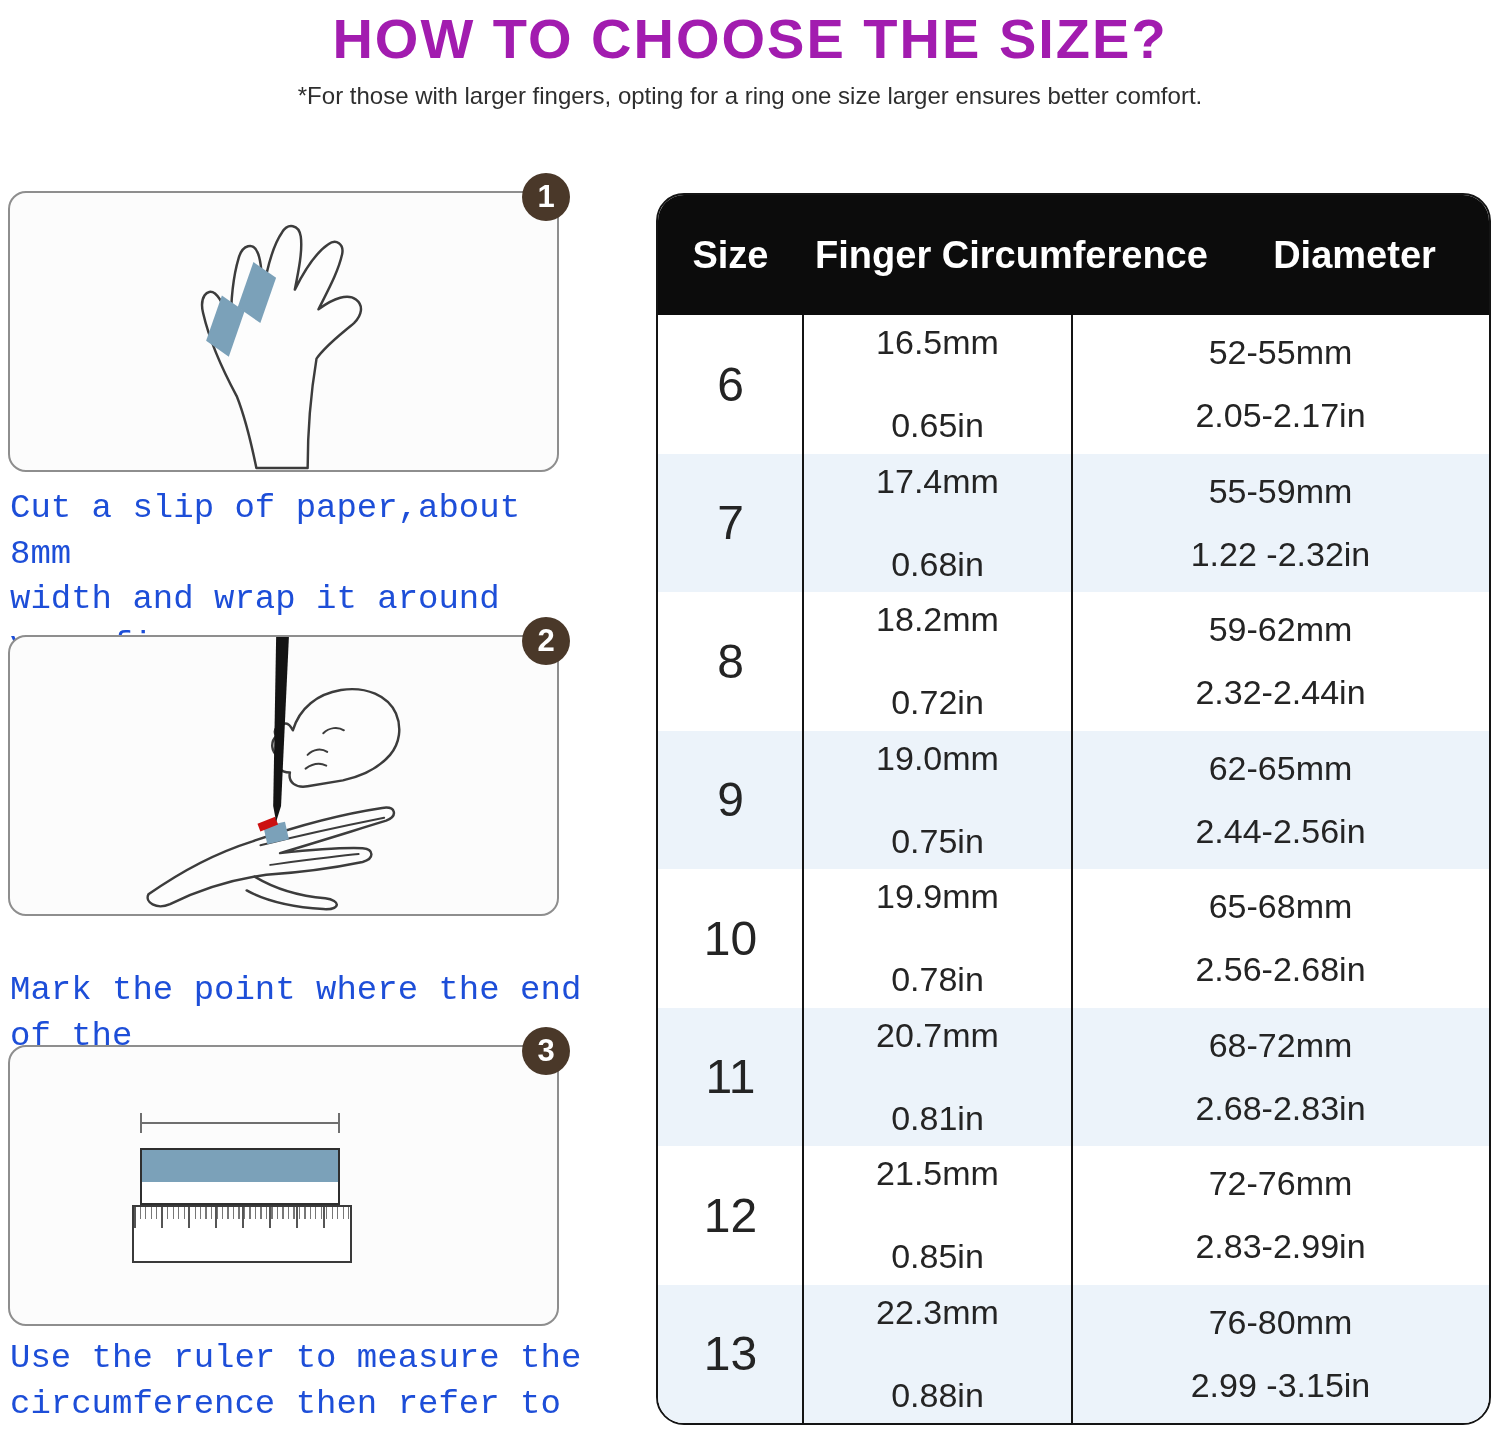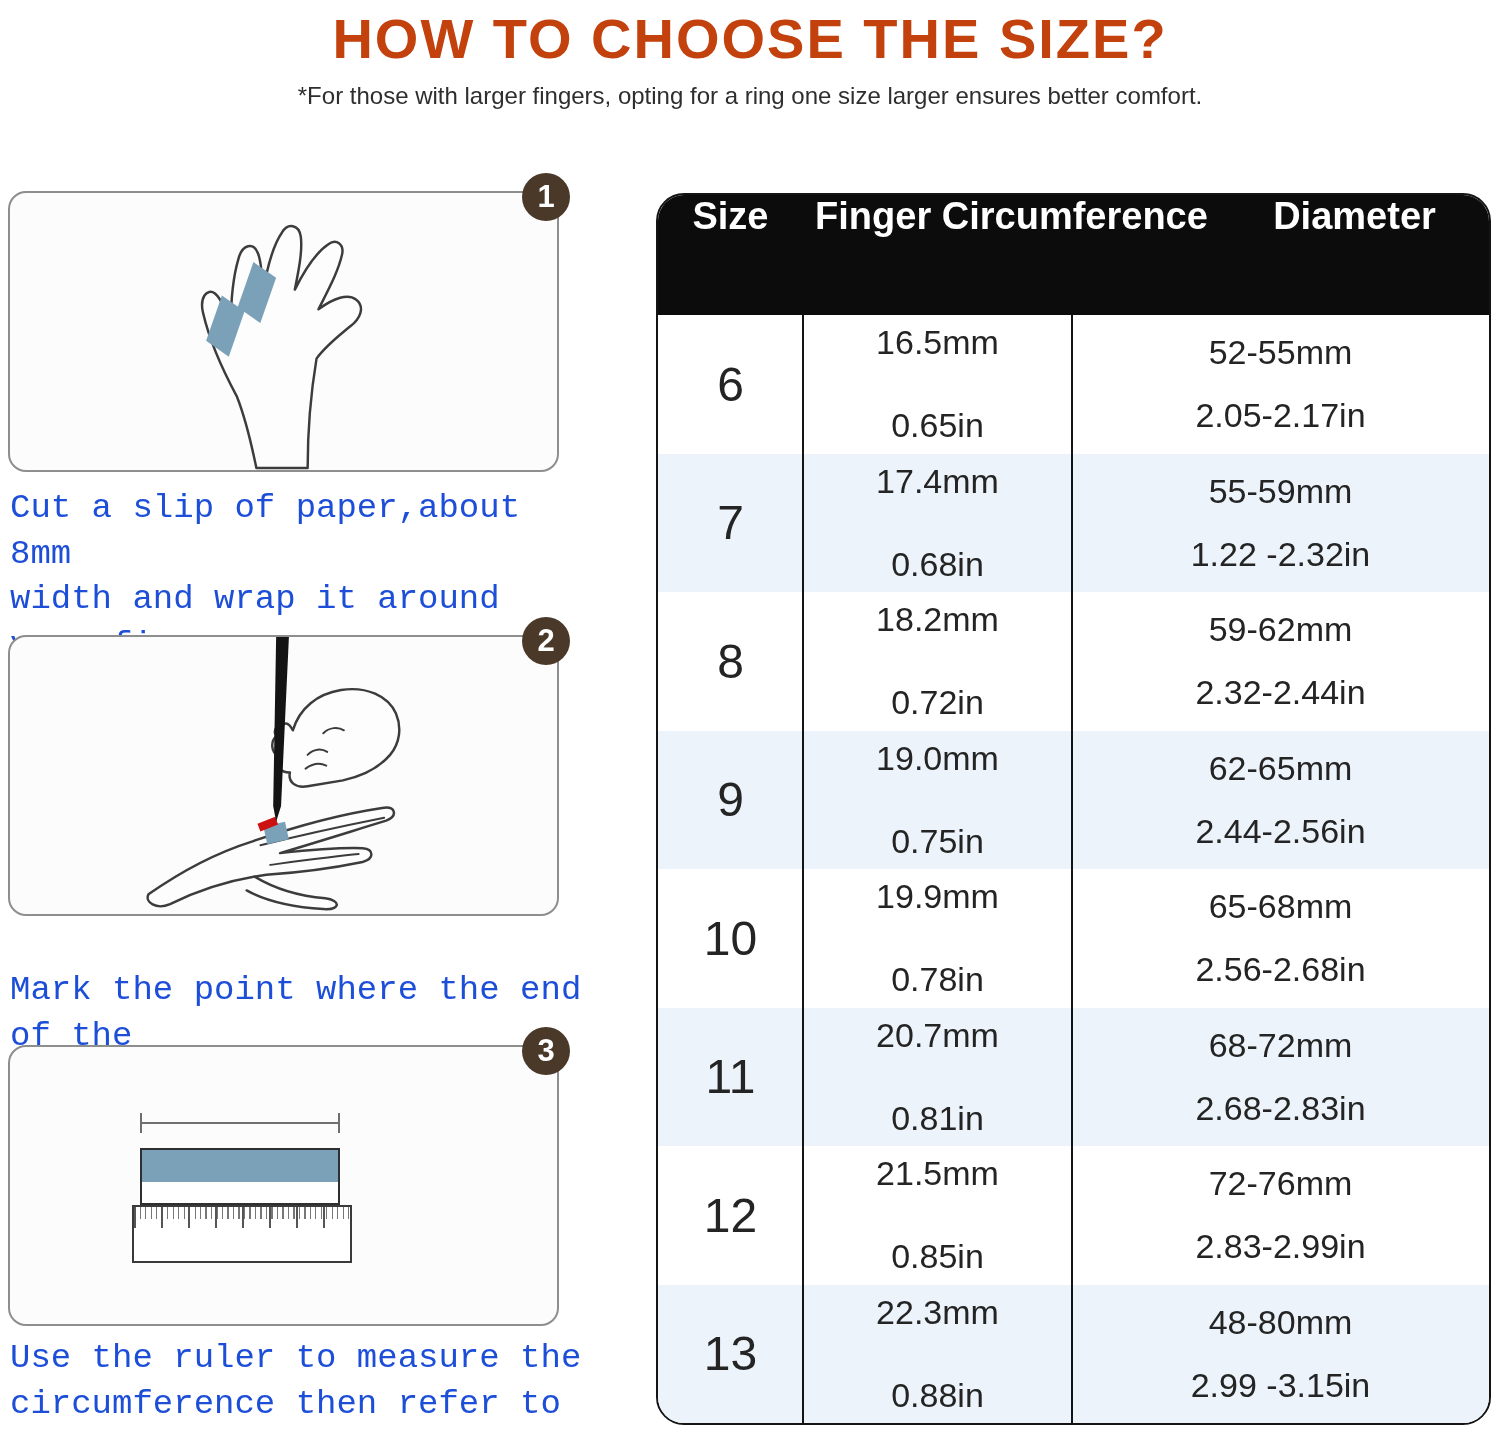--- a/index.html
+++ b/index.html
@@ -10,7 +10,7 @@
   
   .title {
     position:absolute; top:6px; left:0; width:100%;
-    text-align:center; font-size:56px; font-weight:bold; letter-spacing:2px; color:#c2410c;
+    text-align:center; font-size:56px; font-weight:bold; letter-spacing:2px; color:#a21caf;
   }
   .subtitle {
     position:absolute; top:82px; left:0; width:100%;

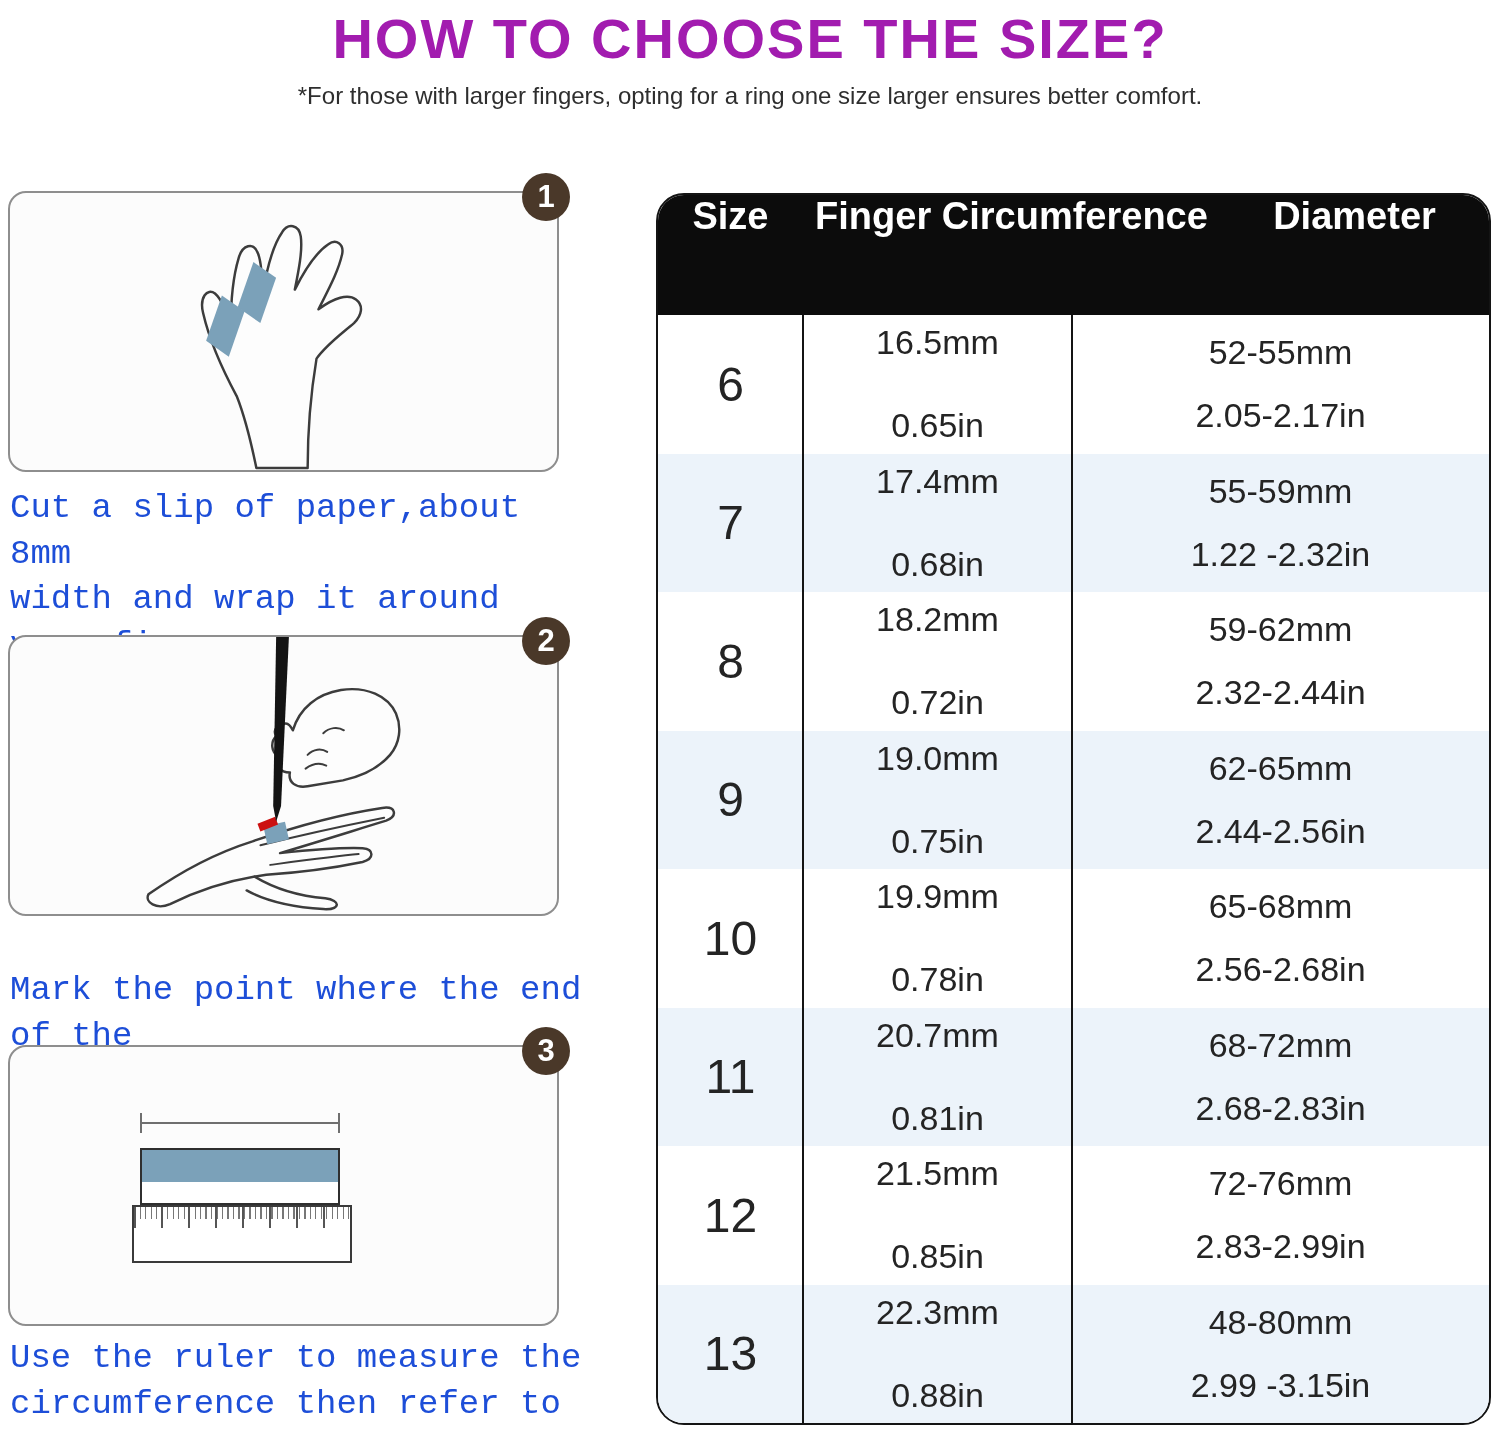--- a/index.html
+++ b/index.html
@@ -64,7 +64,7 @@
   }
   .thead {
     display:flex; height:120px; background:#0c0c0c; color:#fff;
-    font-weight:bold; font-size:38px; 
+    font-weight:bold; font-size:38px; align-items:center;
   }
   .th { text-align:center; }
   .col1 { width:145px; } .col2 { width:269px; } .col3 { flex:1; }

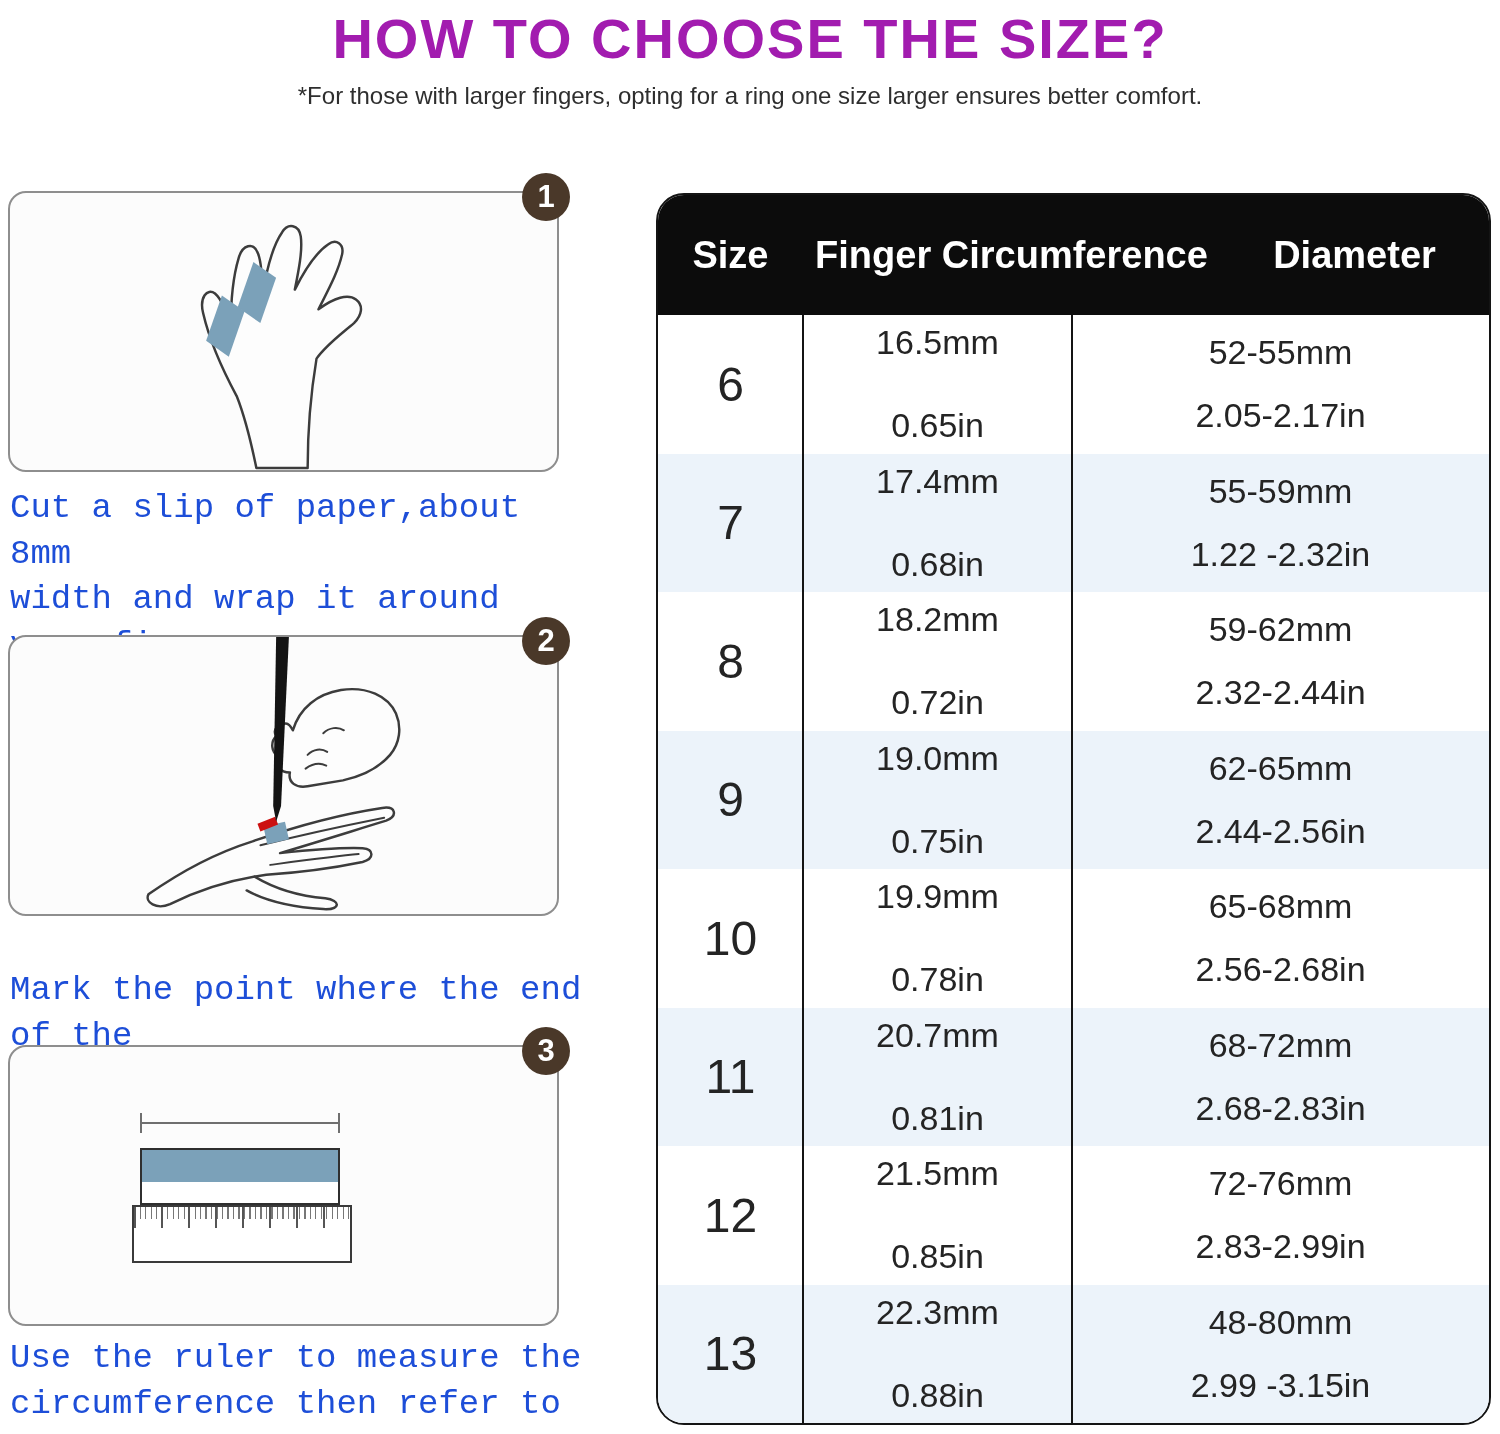--- a/index.html
+++ b/index.html
@@ -286,7 +286,7 @@
       <div>0.88in</div>
     </div>
     <div class="cell c-circ">
-      <div>48-80mm</div>
+      <div>76-80mm</div>
       <div>2.99 -3.15in</div>
     </div>
   </div>

